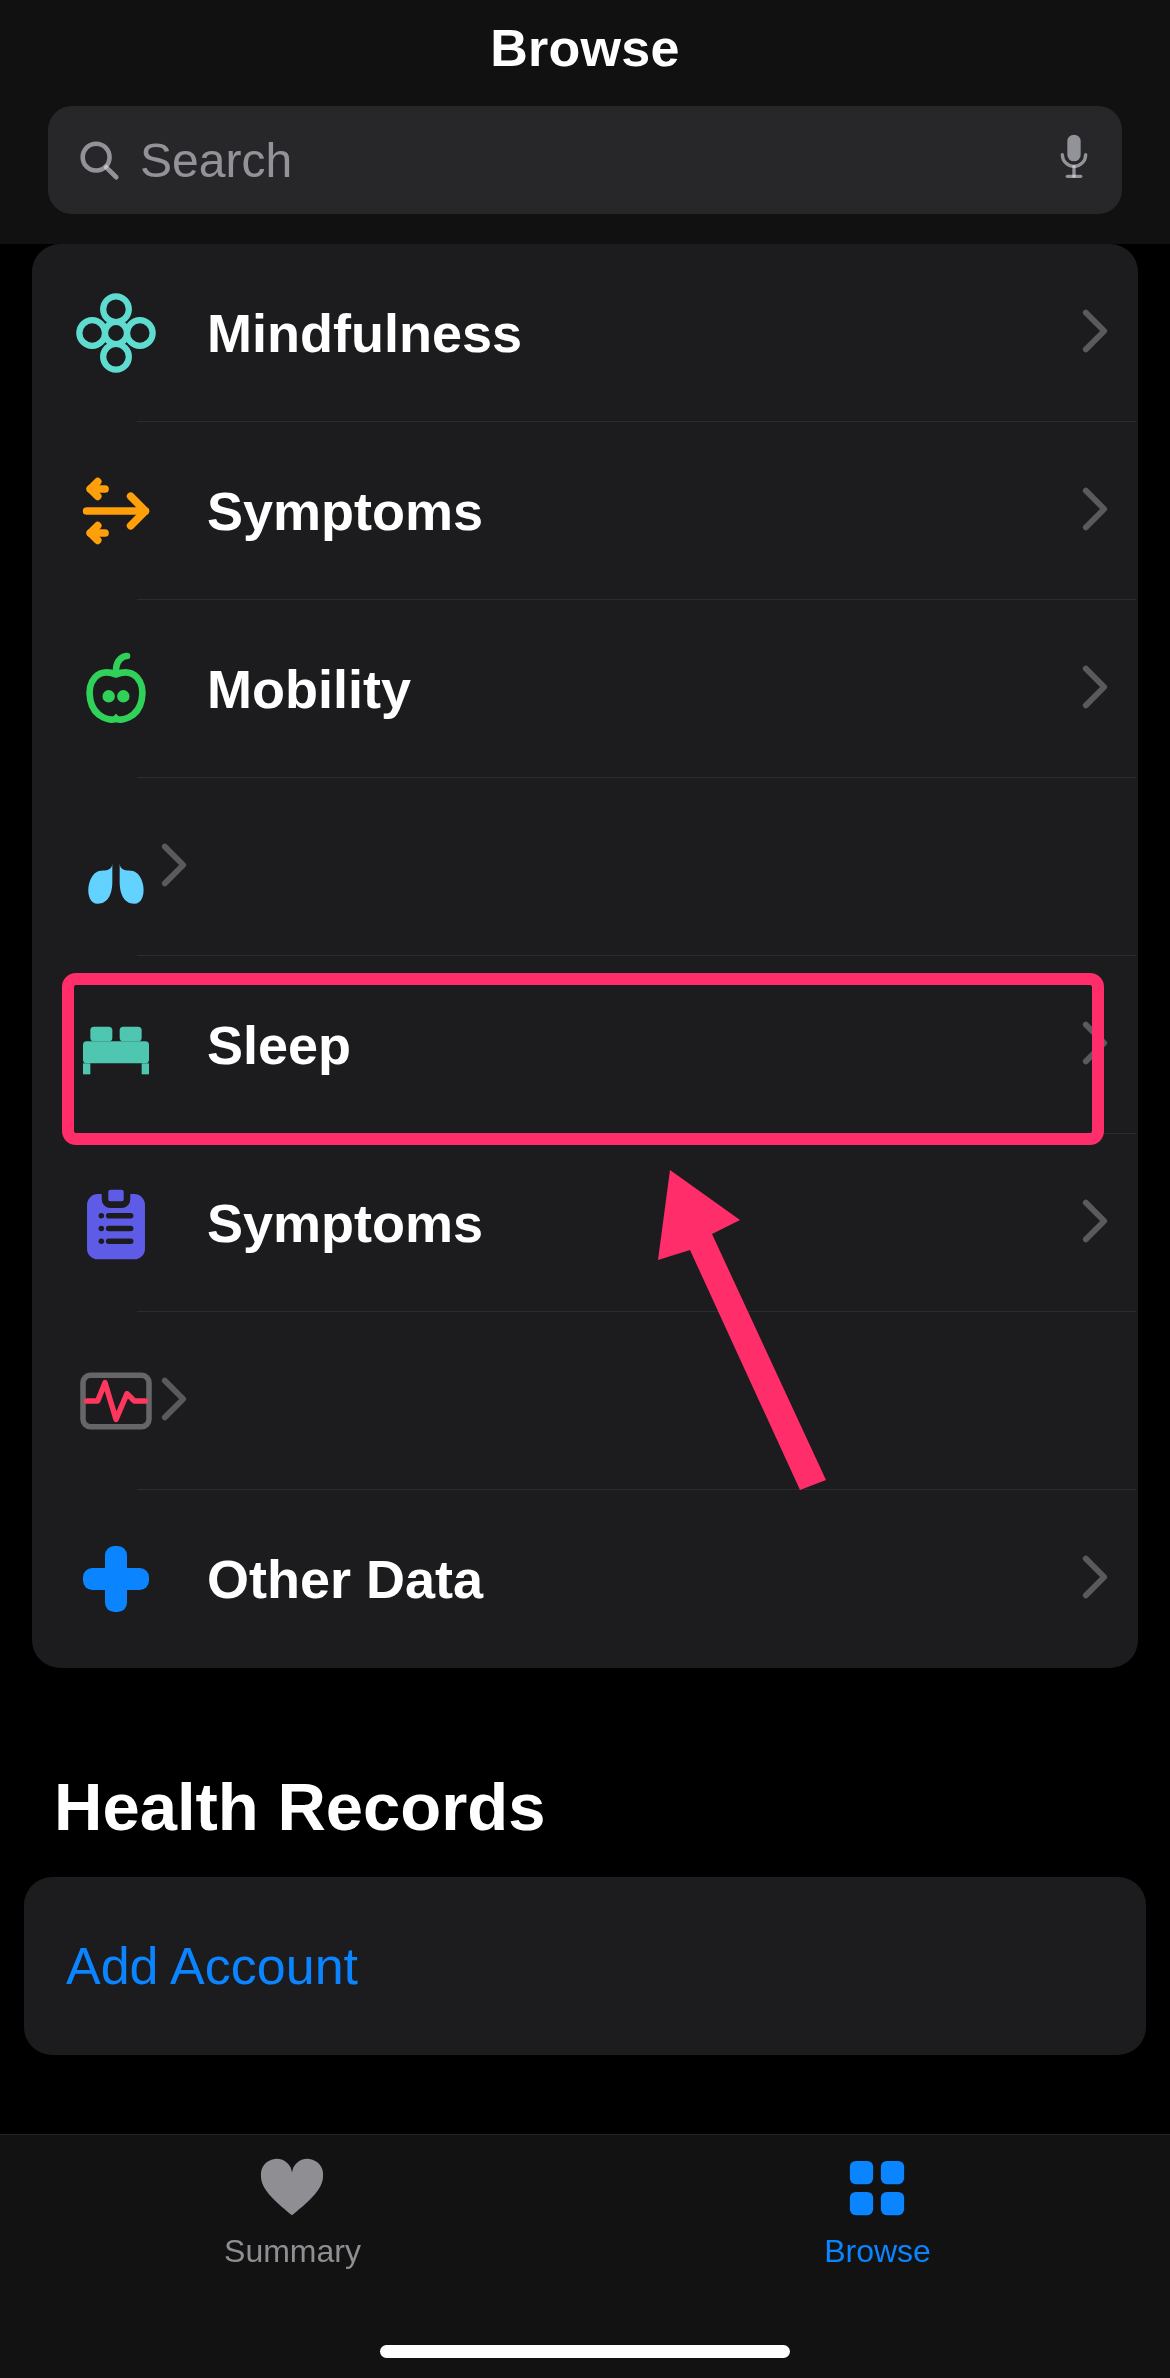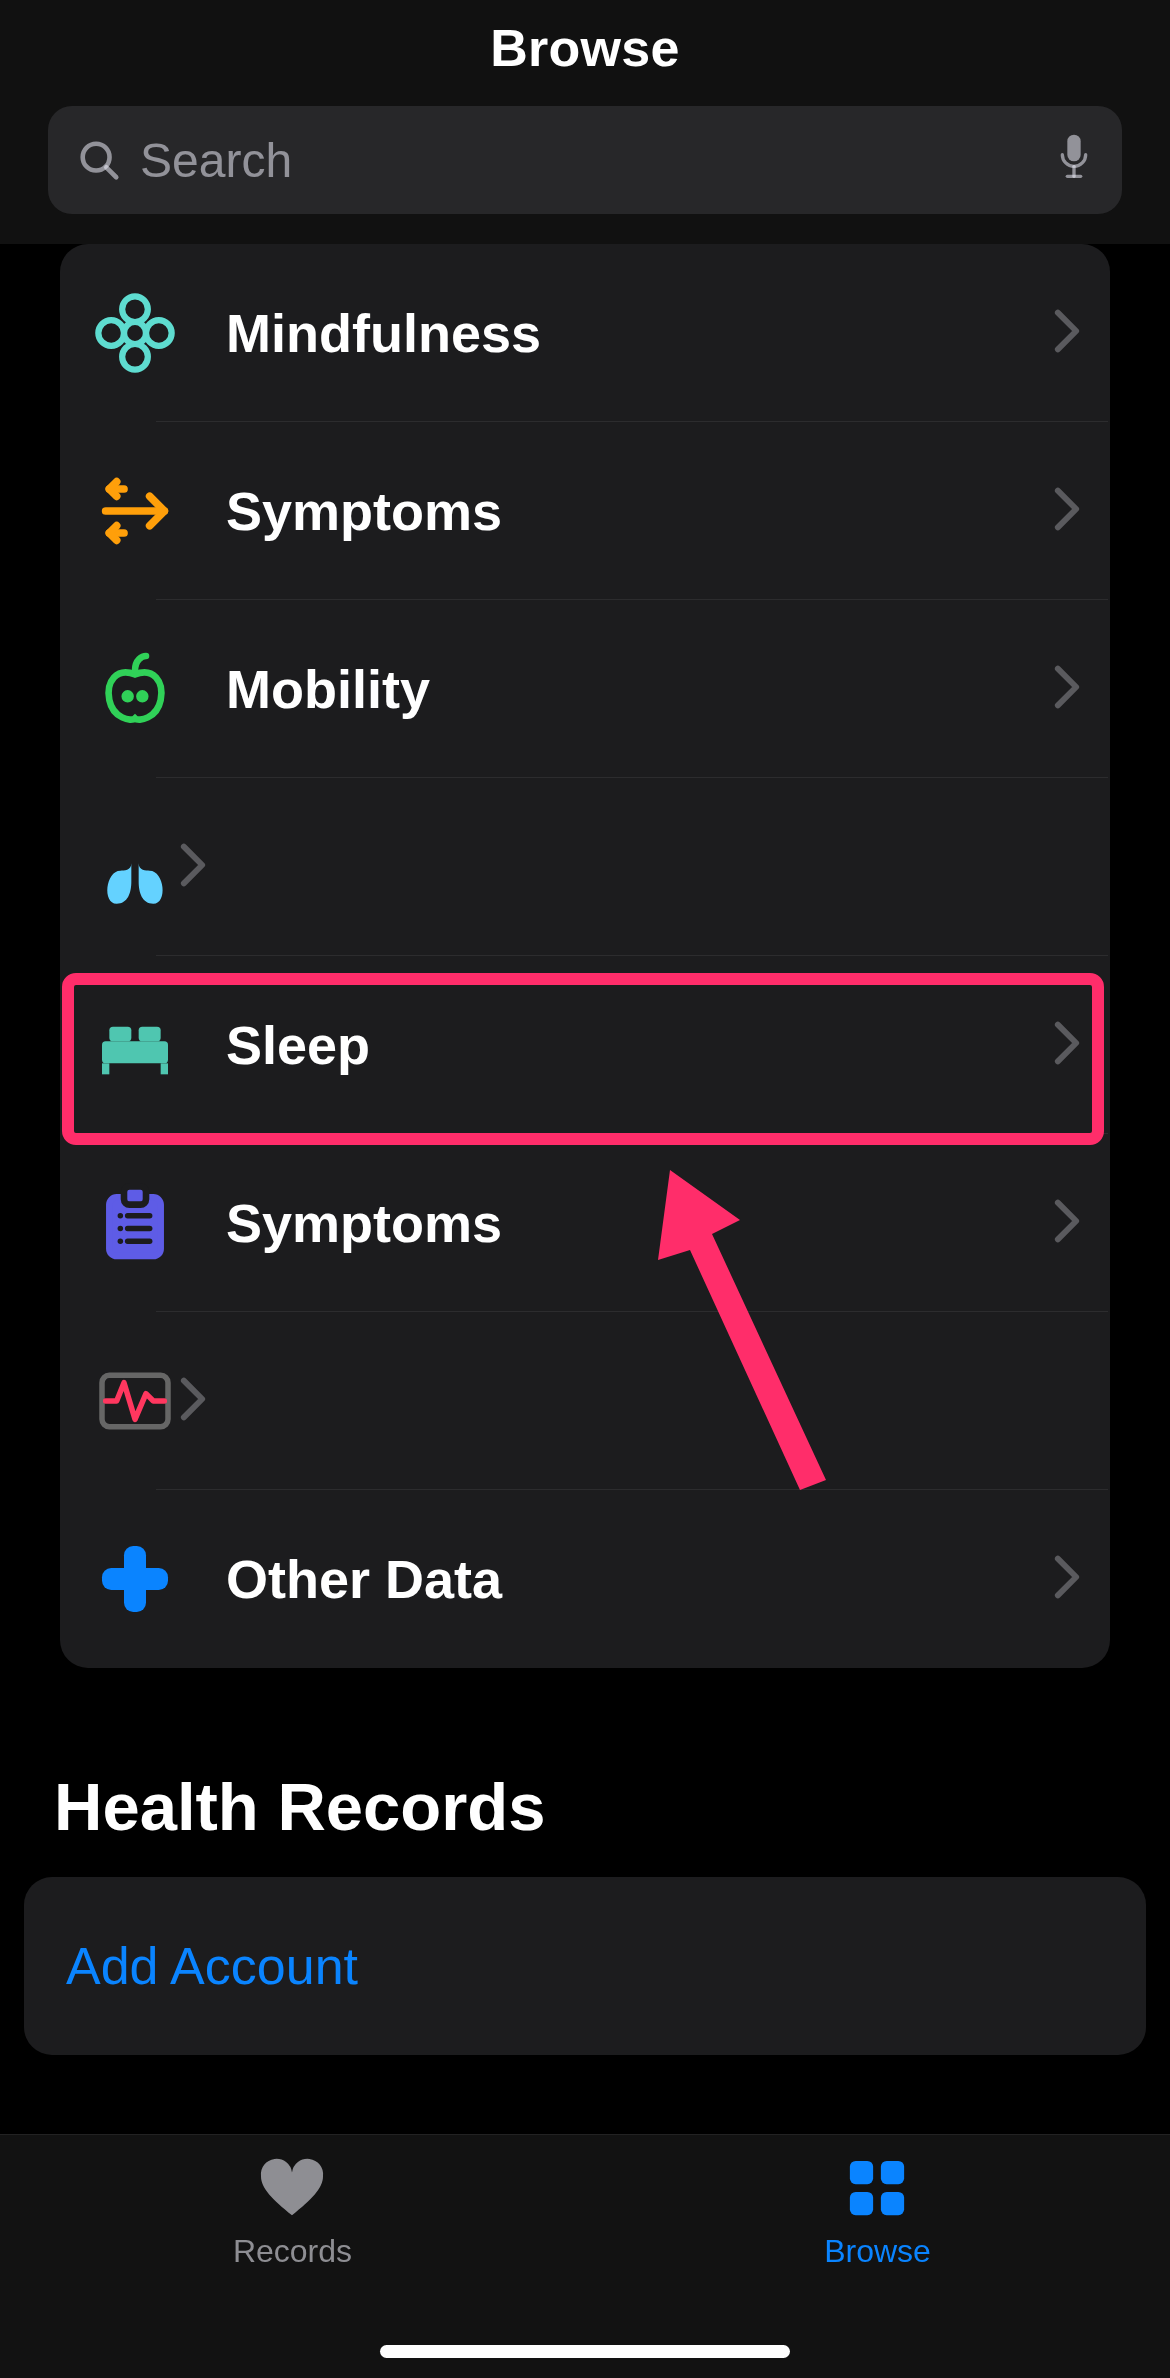--- a/index.html
+++ b/index.html
@@ -51,10 +51,10 @@
 
   
   .list {
-    margin: 0 60px;
+    margin: 0 32px;
     background: #1c1c1e;
     border-radius: 28px;
-    padding-left: 2px;
+    padding-left: 11px;
     padding-right: 2px;
   }
   .list-row {

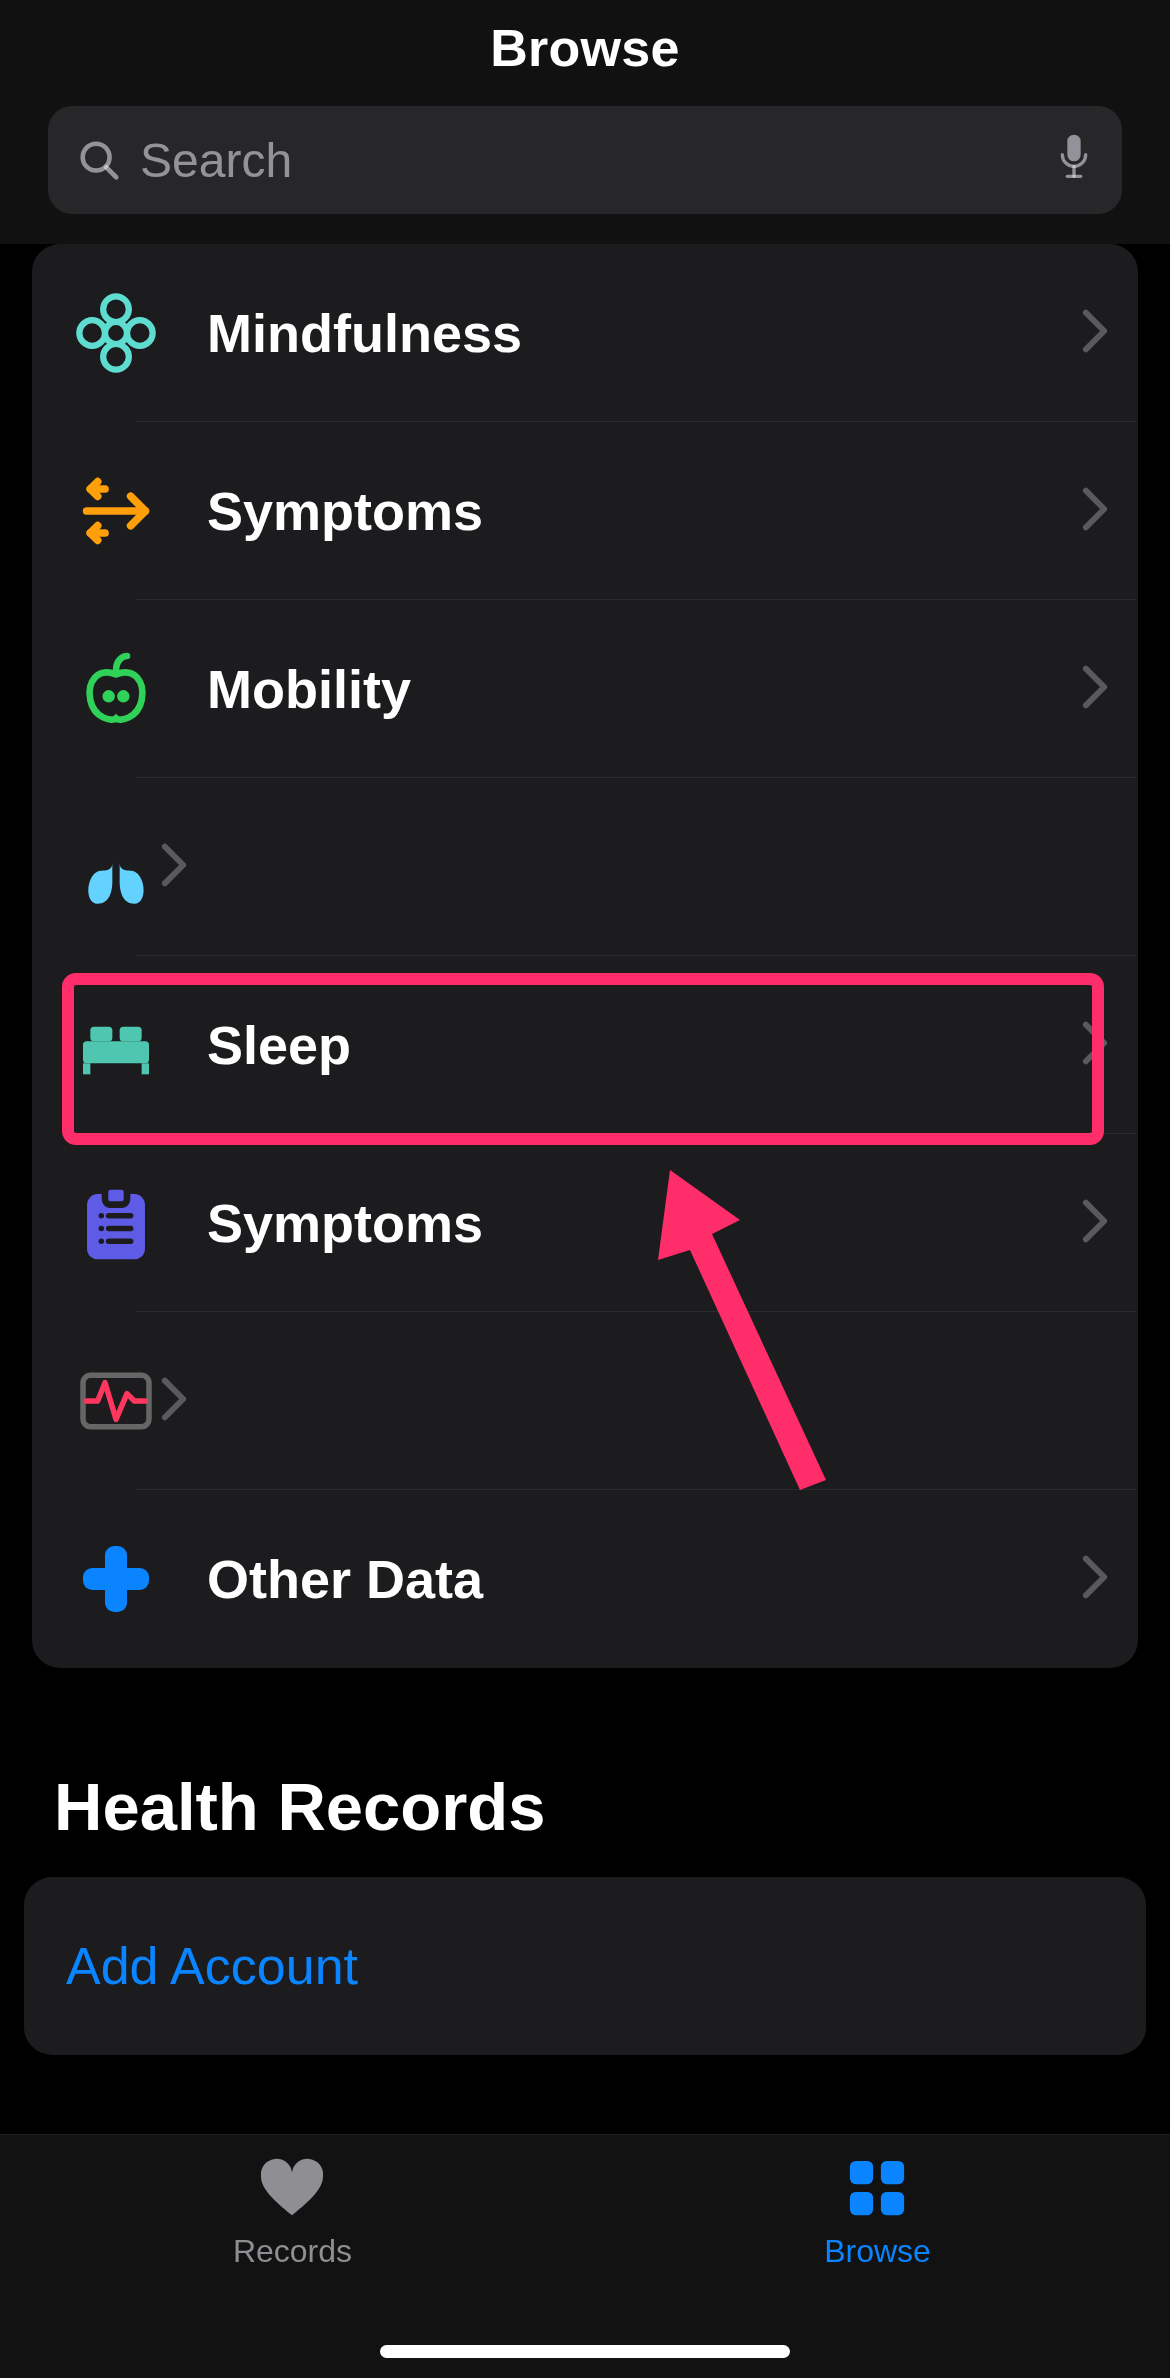--- a/index.html
+++ b/index.html
@@ -379,7 +379,7 @@
         <path d="M18 30 C8 22, 2 16, 2 10 A8 8 0 0 1 18 8 A8 8 0 0 1 34 10 C34 16, 28 22, 18 30 Z"></path>
       </svg>
     </span>
-    <span class="tab-label">Records</span>
+    <span class="tab-label">Summary</span>
   </div>
   <div class="tab active">
     <span>

